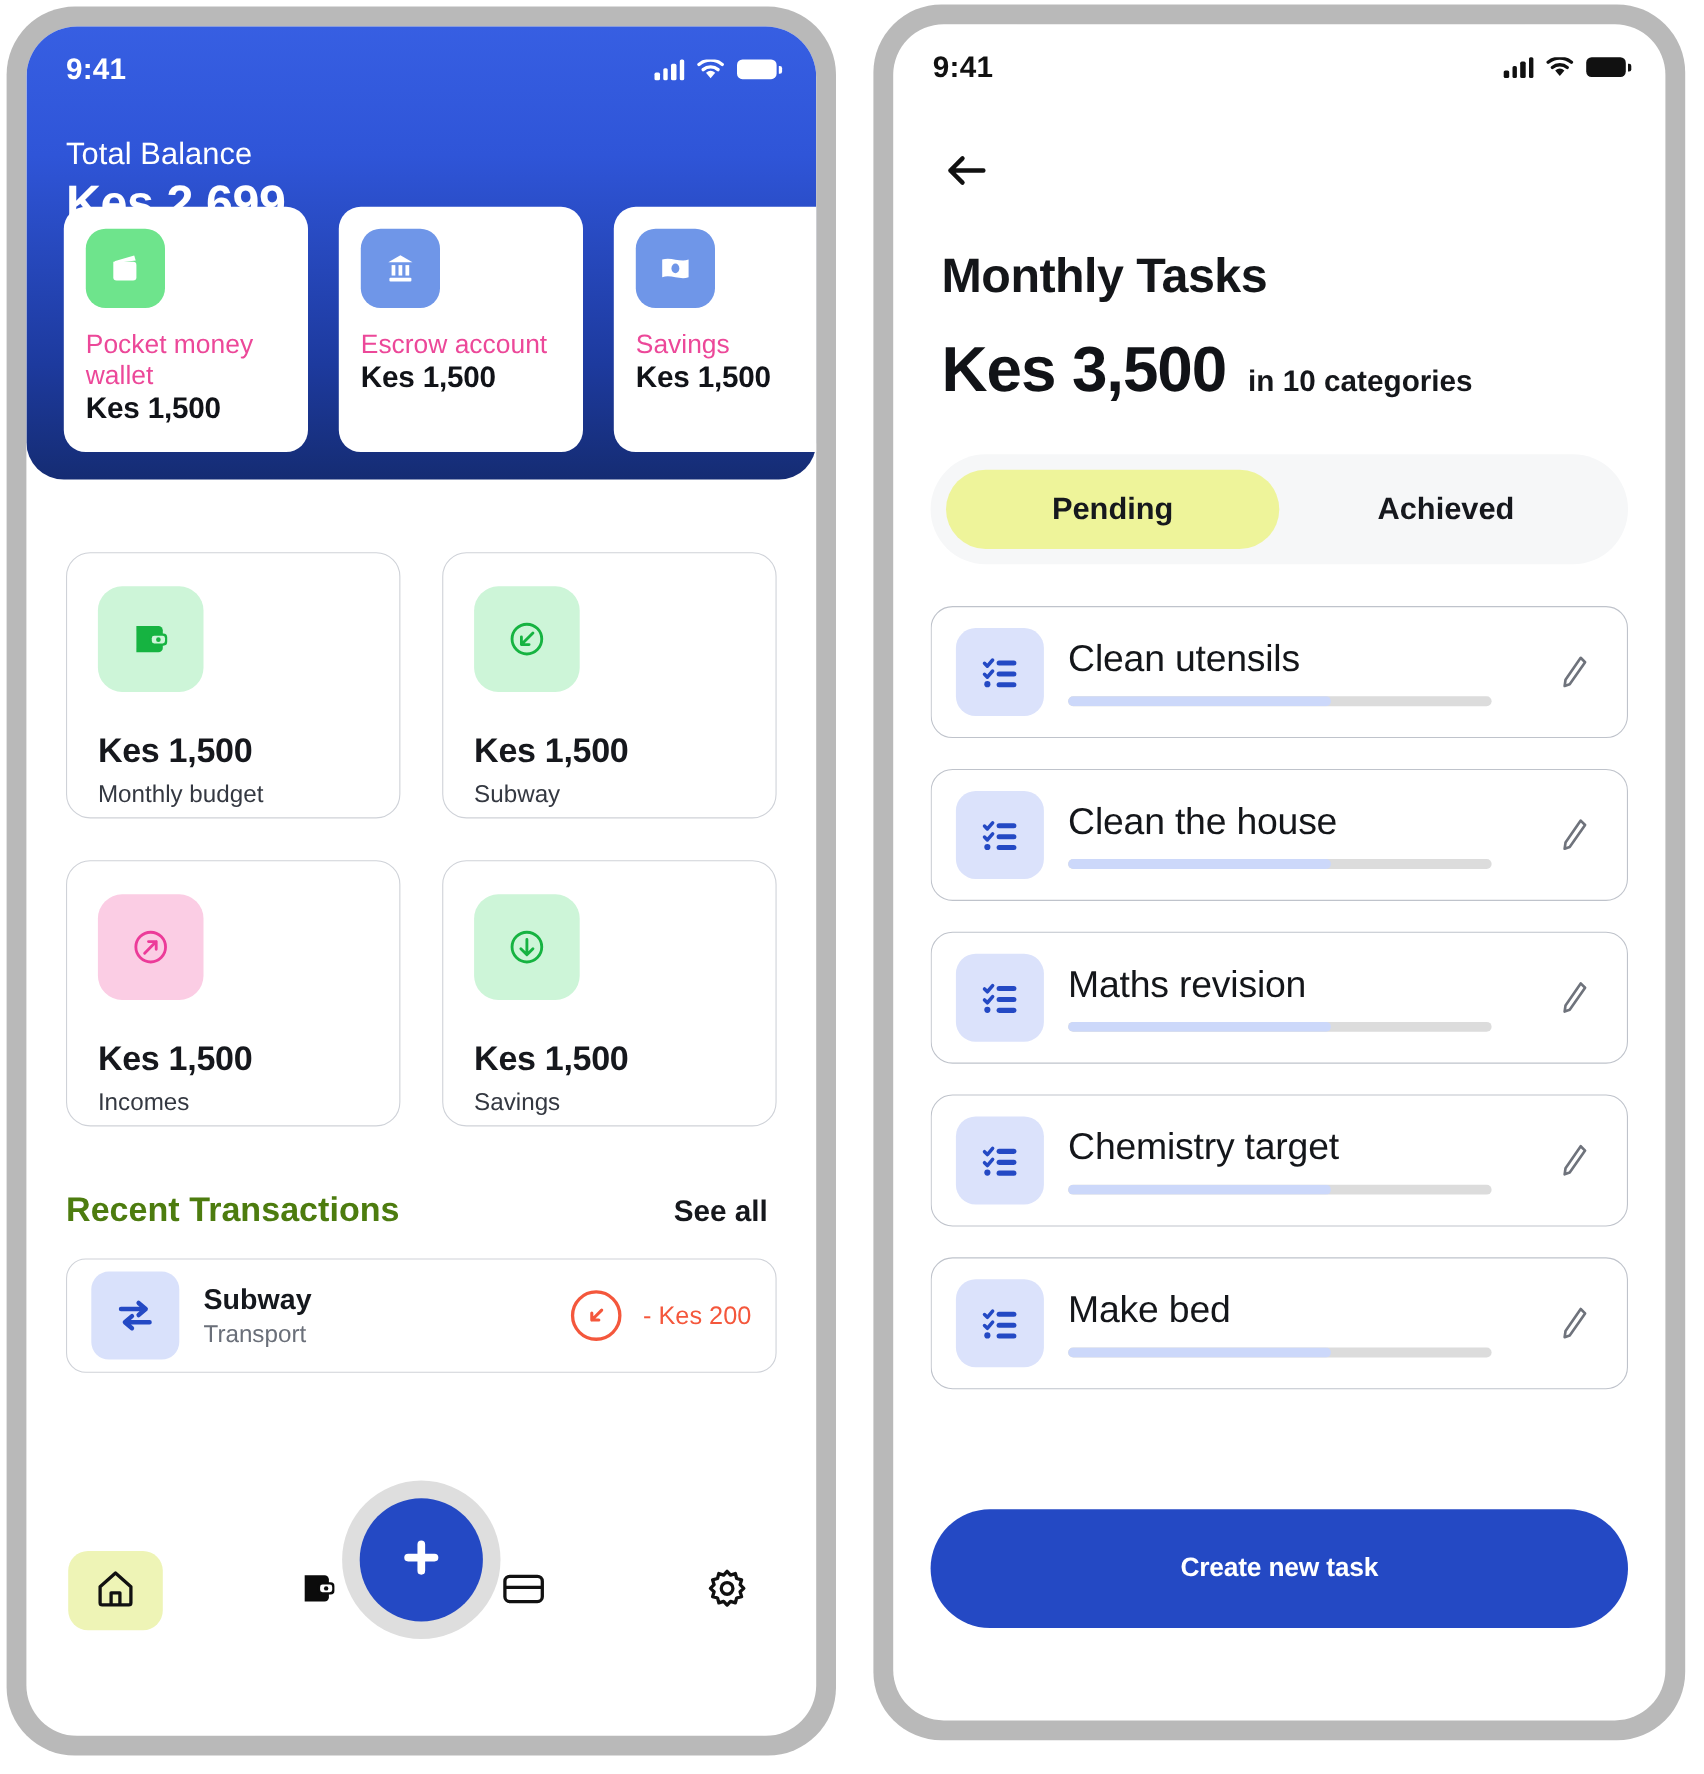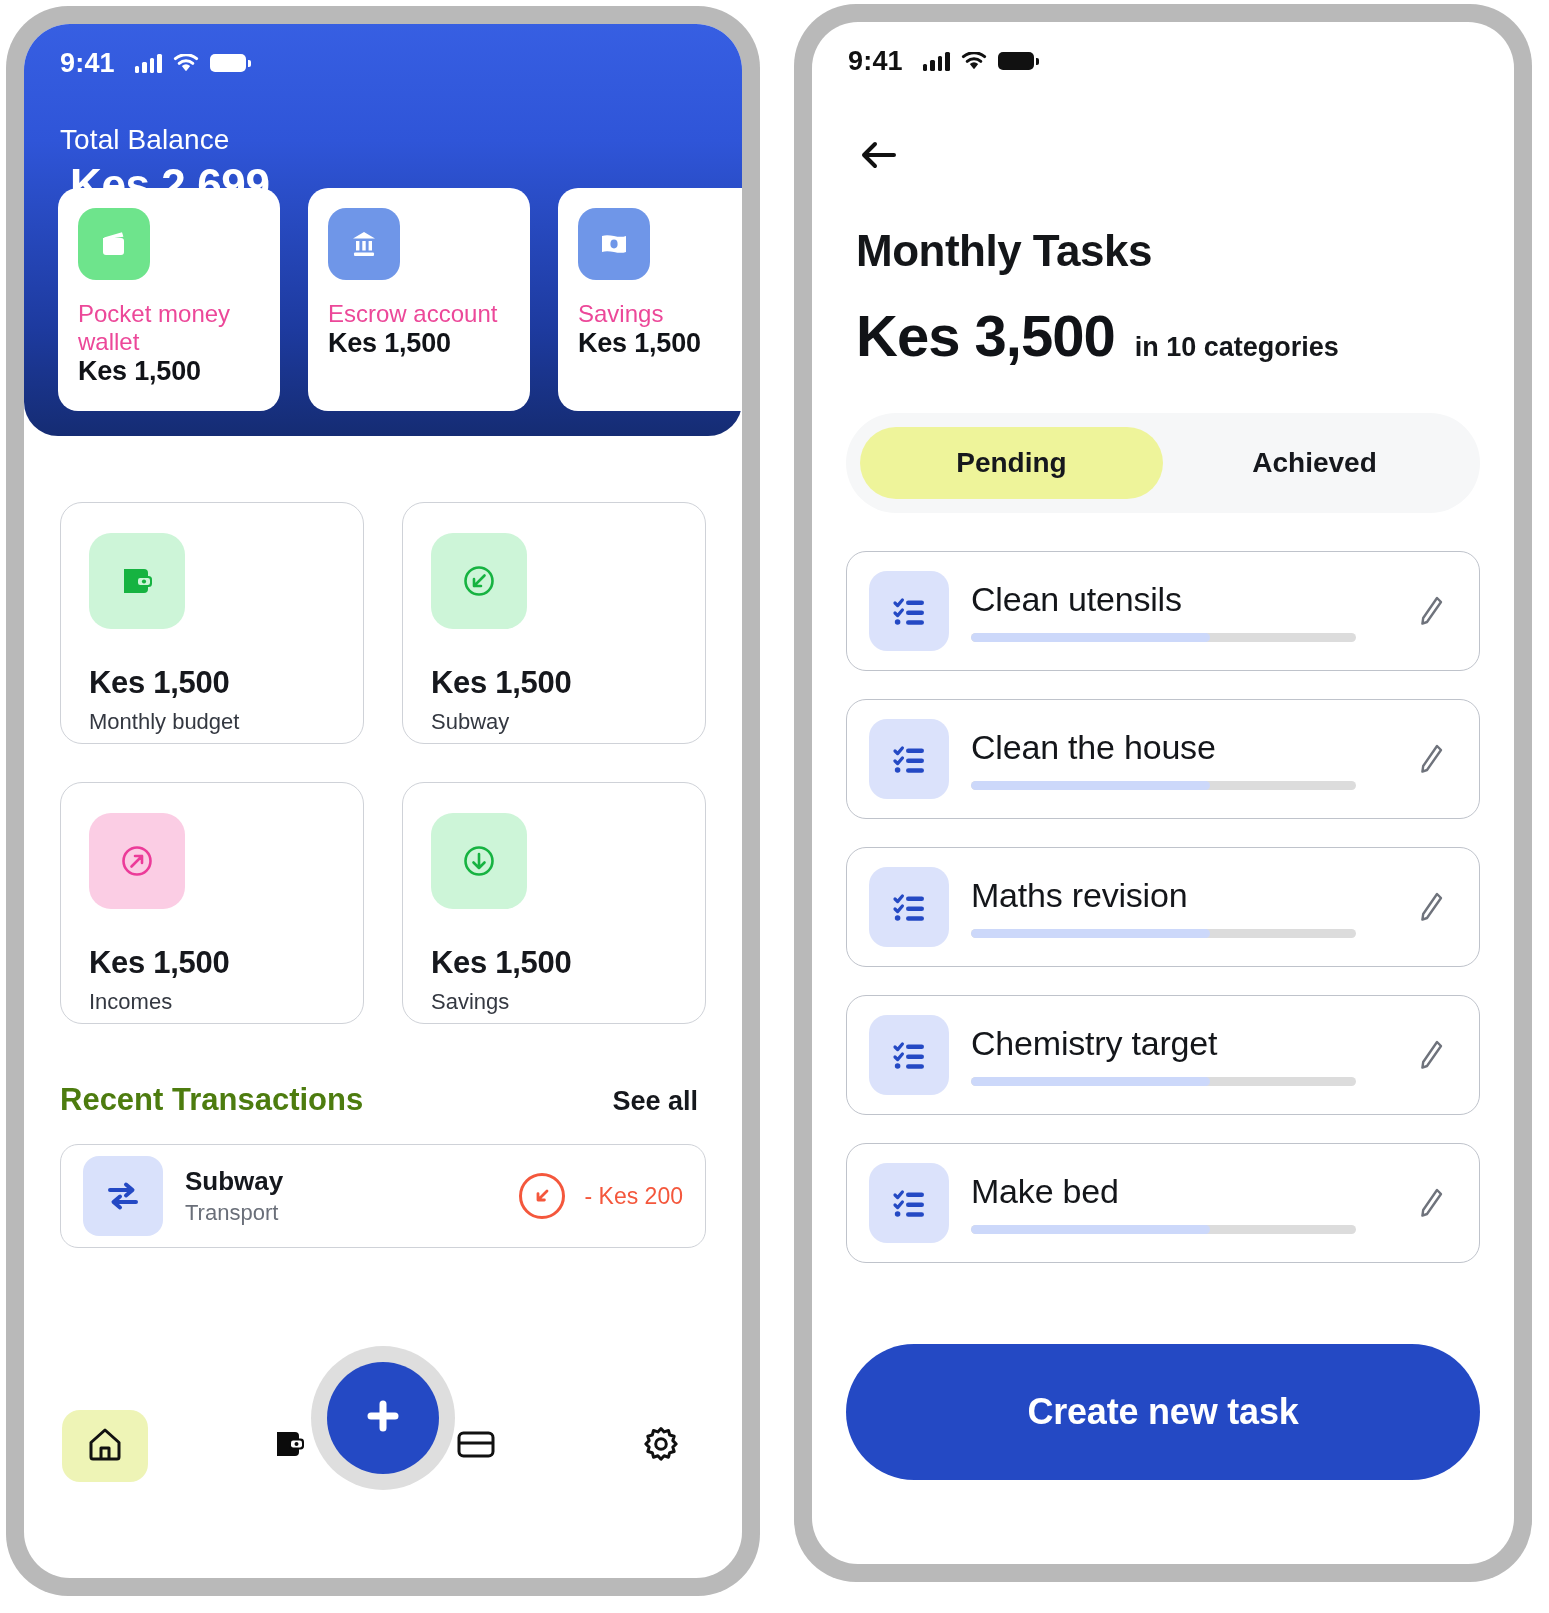--- a/index.html
+++ b/index.html
@@ -40,7 +40,7 @@
     height: 64px;
     display: flex;
     align-items: center;
-    justify-content: flex-start;
+    justify-content: space-between;
     padding: 14px 36px 0 36px;
     gap: 20px;
   }

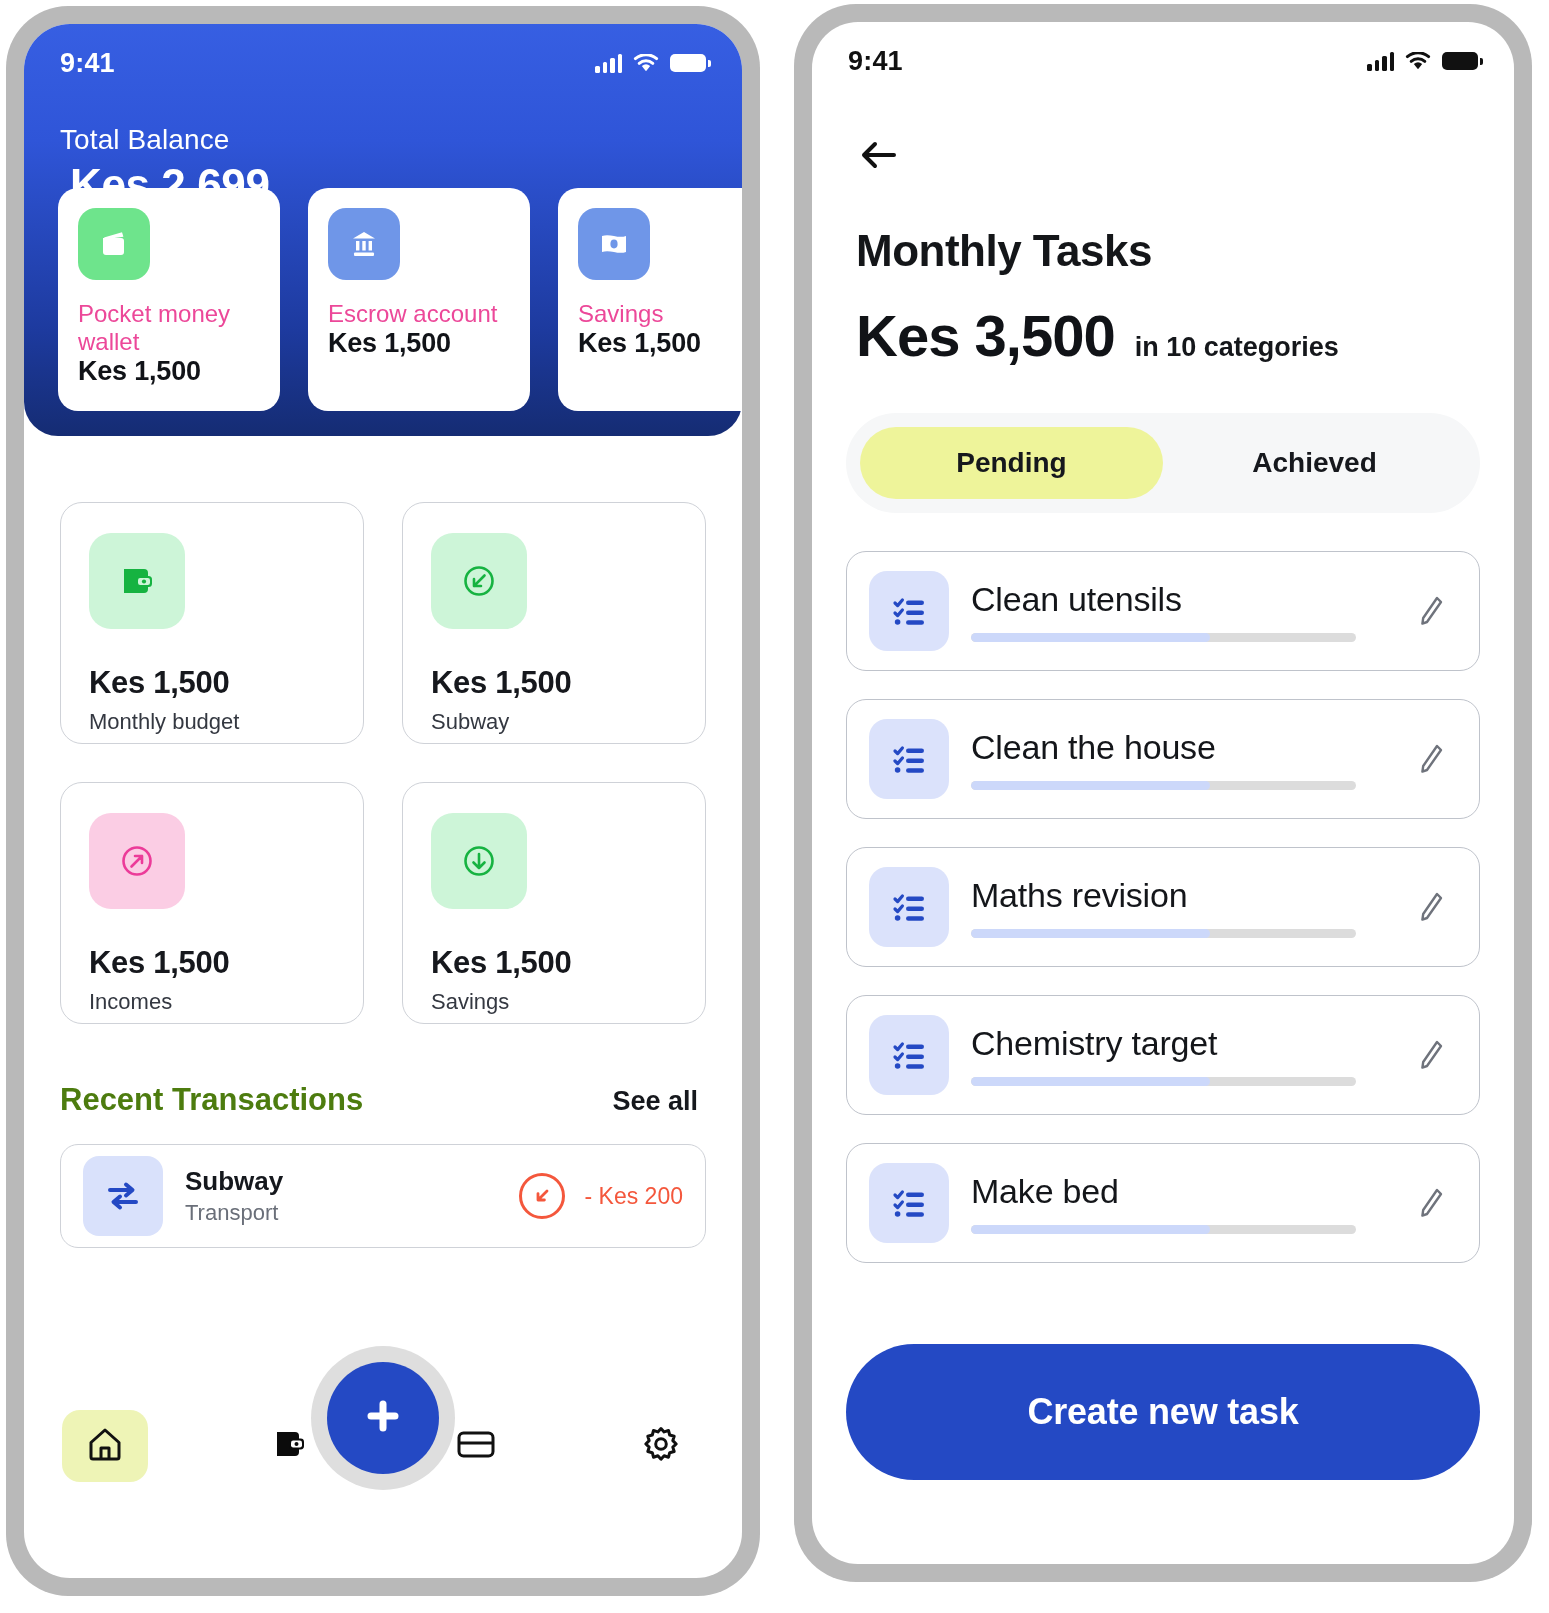--- a/index.html
+++ b/index.html
@@ -75,7 +75,7 @@
   }
   .hero .statusbar { color: #fff; }
   .hero-label { font-size: 28px; margin: 36px 0 0 36px; font-weight: 400; letter-spacing:.1px;}
-  .hero-amount { font-size: 44px; font-weight: bold; margin: 4px 0 0 46px; letter-spacing:-0.4px;}
+  .hero-amount { font-size: 44px; font-weight: bold; margin: 4px 0 0 36px; letter-spacing:-0.4px;}
 
   .wallets {
     position: absolute;

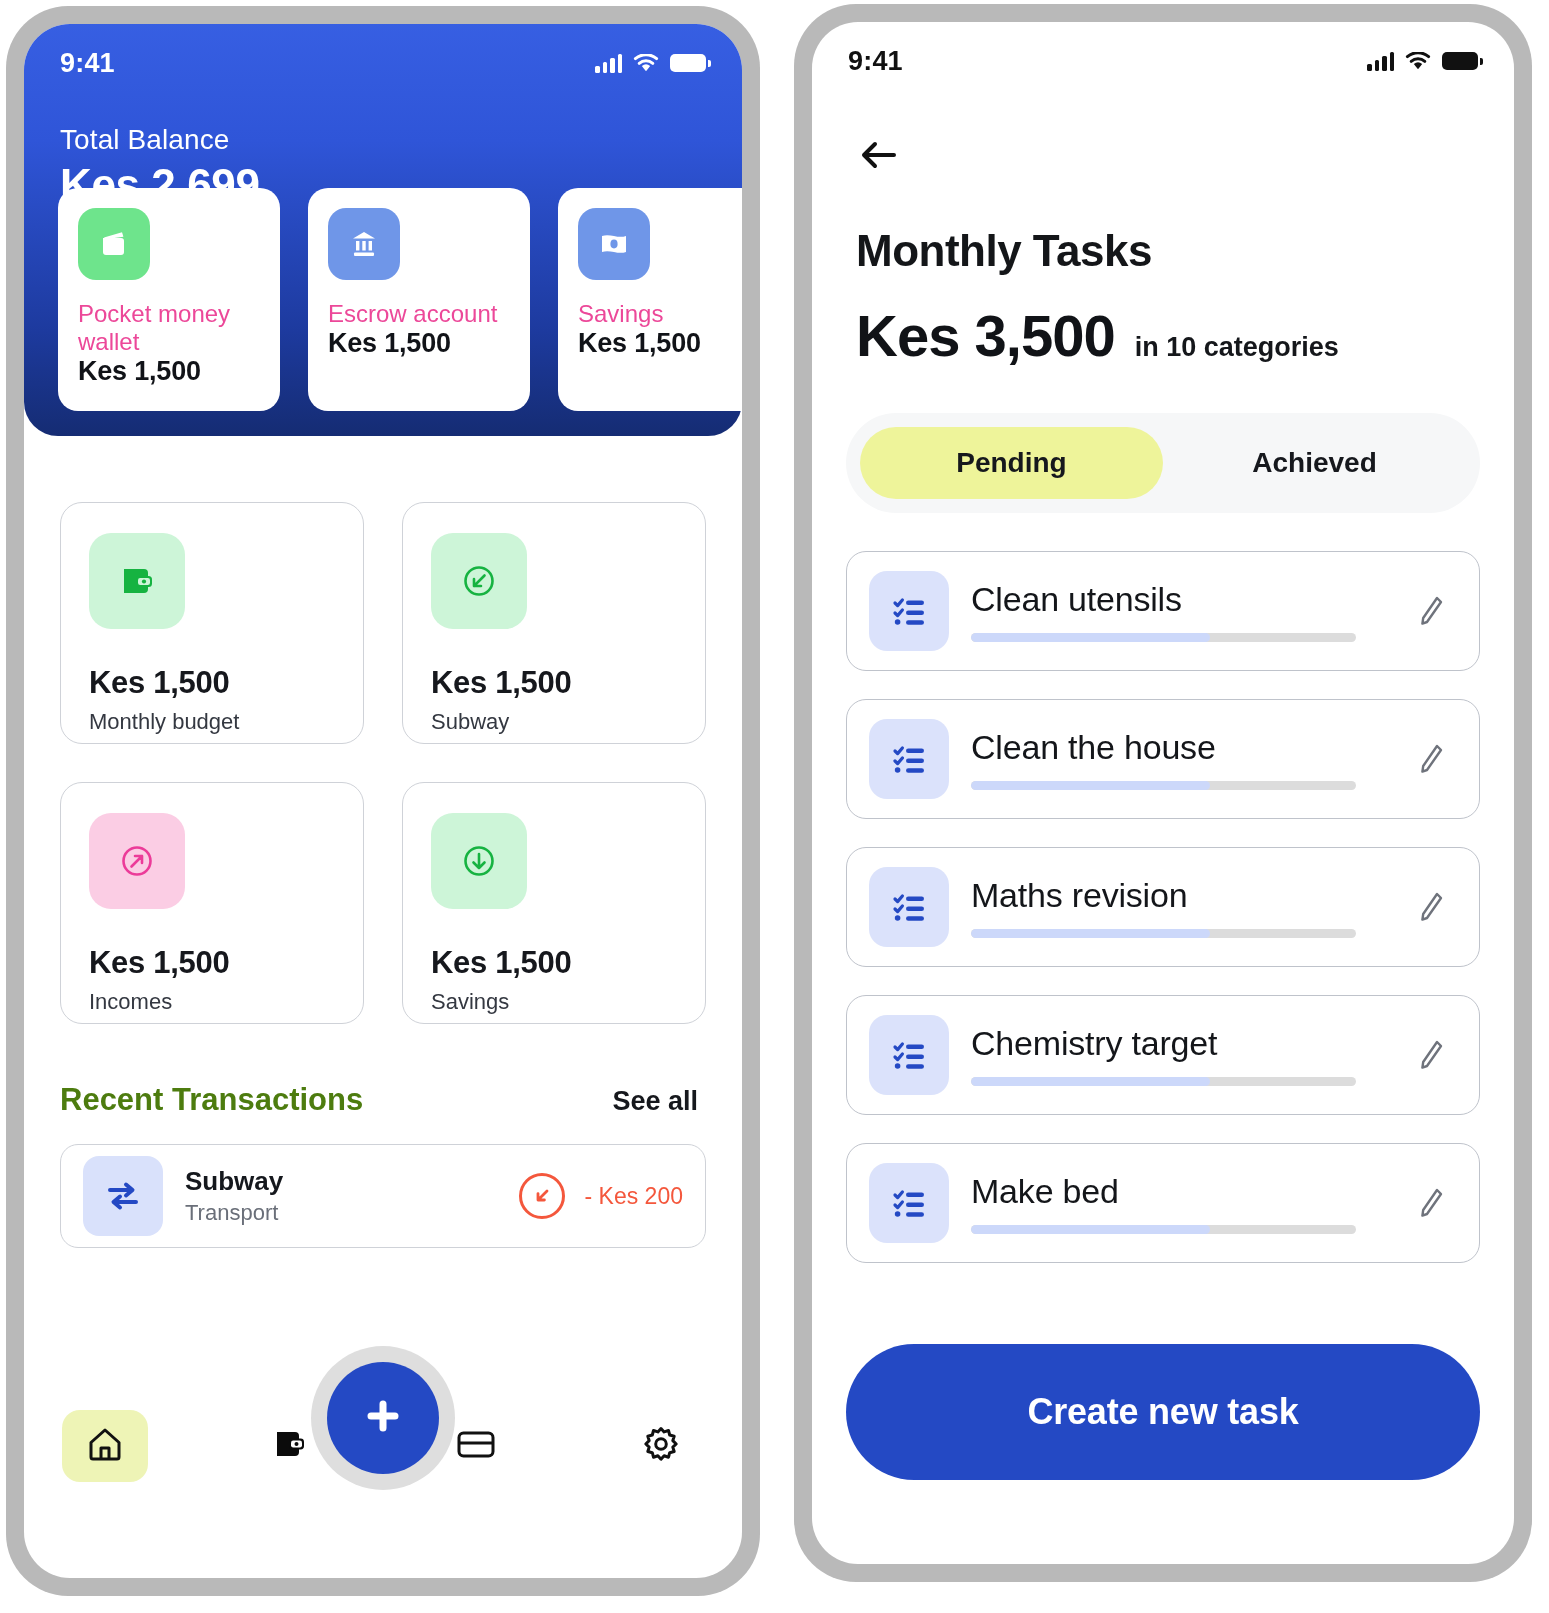--- a/index.html
+++ b/index.html
@@ -235,10 +235,10 @@
     padding: 0 34px;
   }
   .cta {
-    height: 136px; border-radius: 999px;
+    height: 108px; border-radius: 999px;
     background: #2449c4; color:#fff;
     display:flex; align-items:center; justify-content:center;
-    font-size: 36px; font-weight: bold; letter-spacing:-0.2px;
+    font-size: 24px; font-weight: bold; letter-spacing:-0.2px;
   }
   .list-clip { overflow: hidden; height: 770px; }
 </style>

